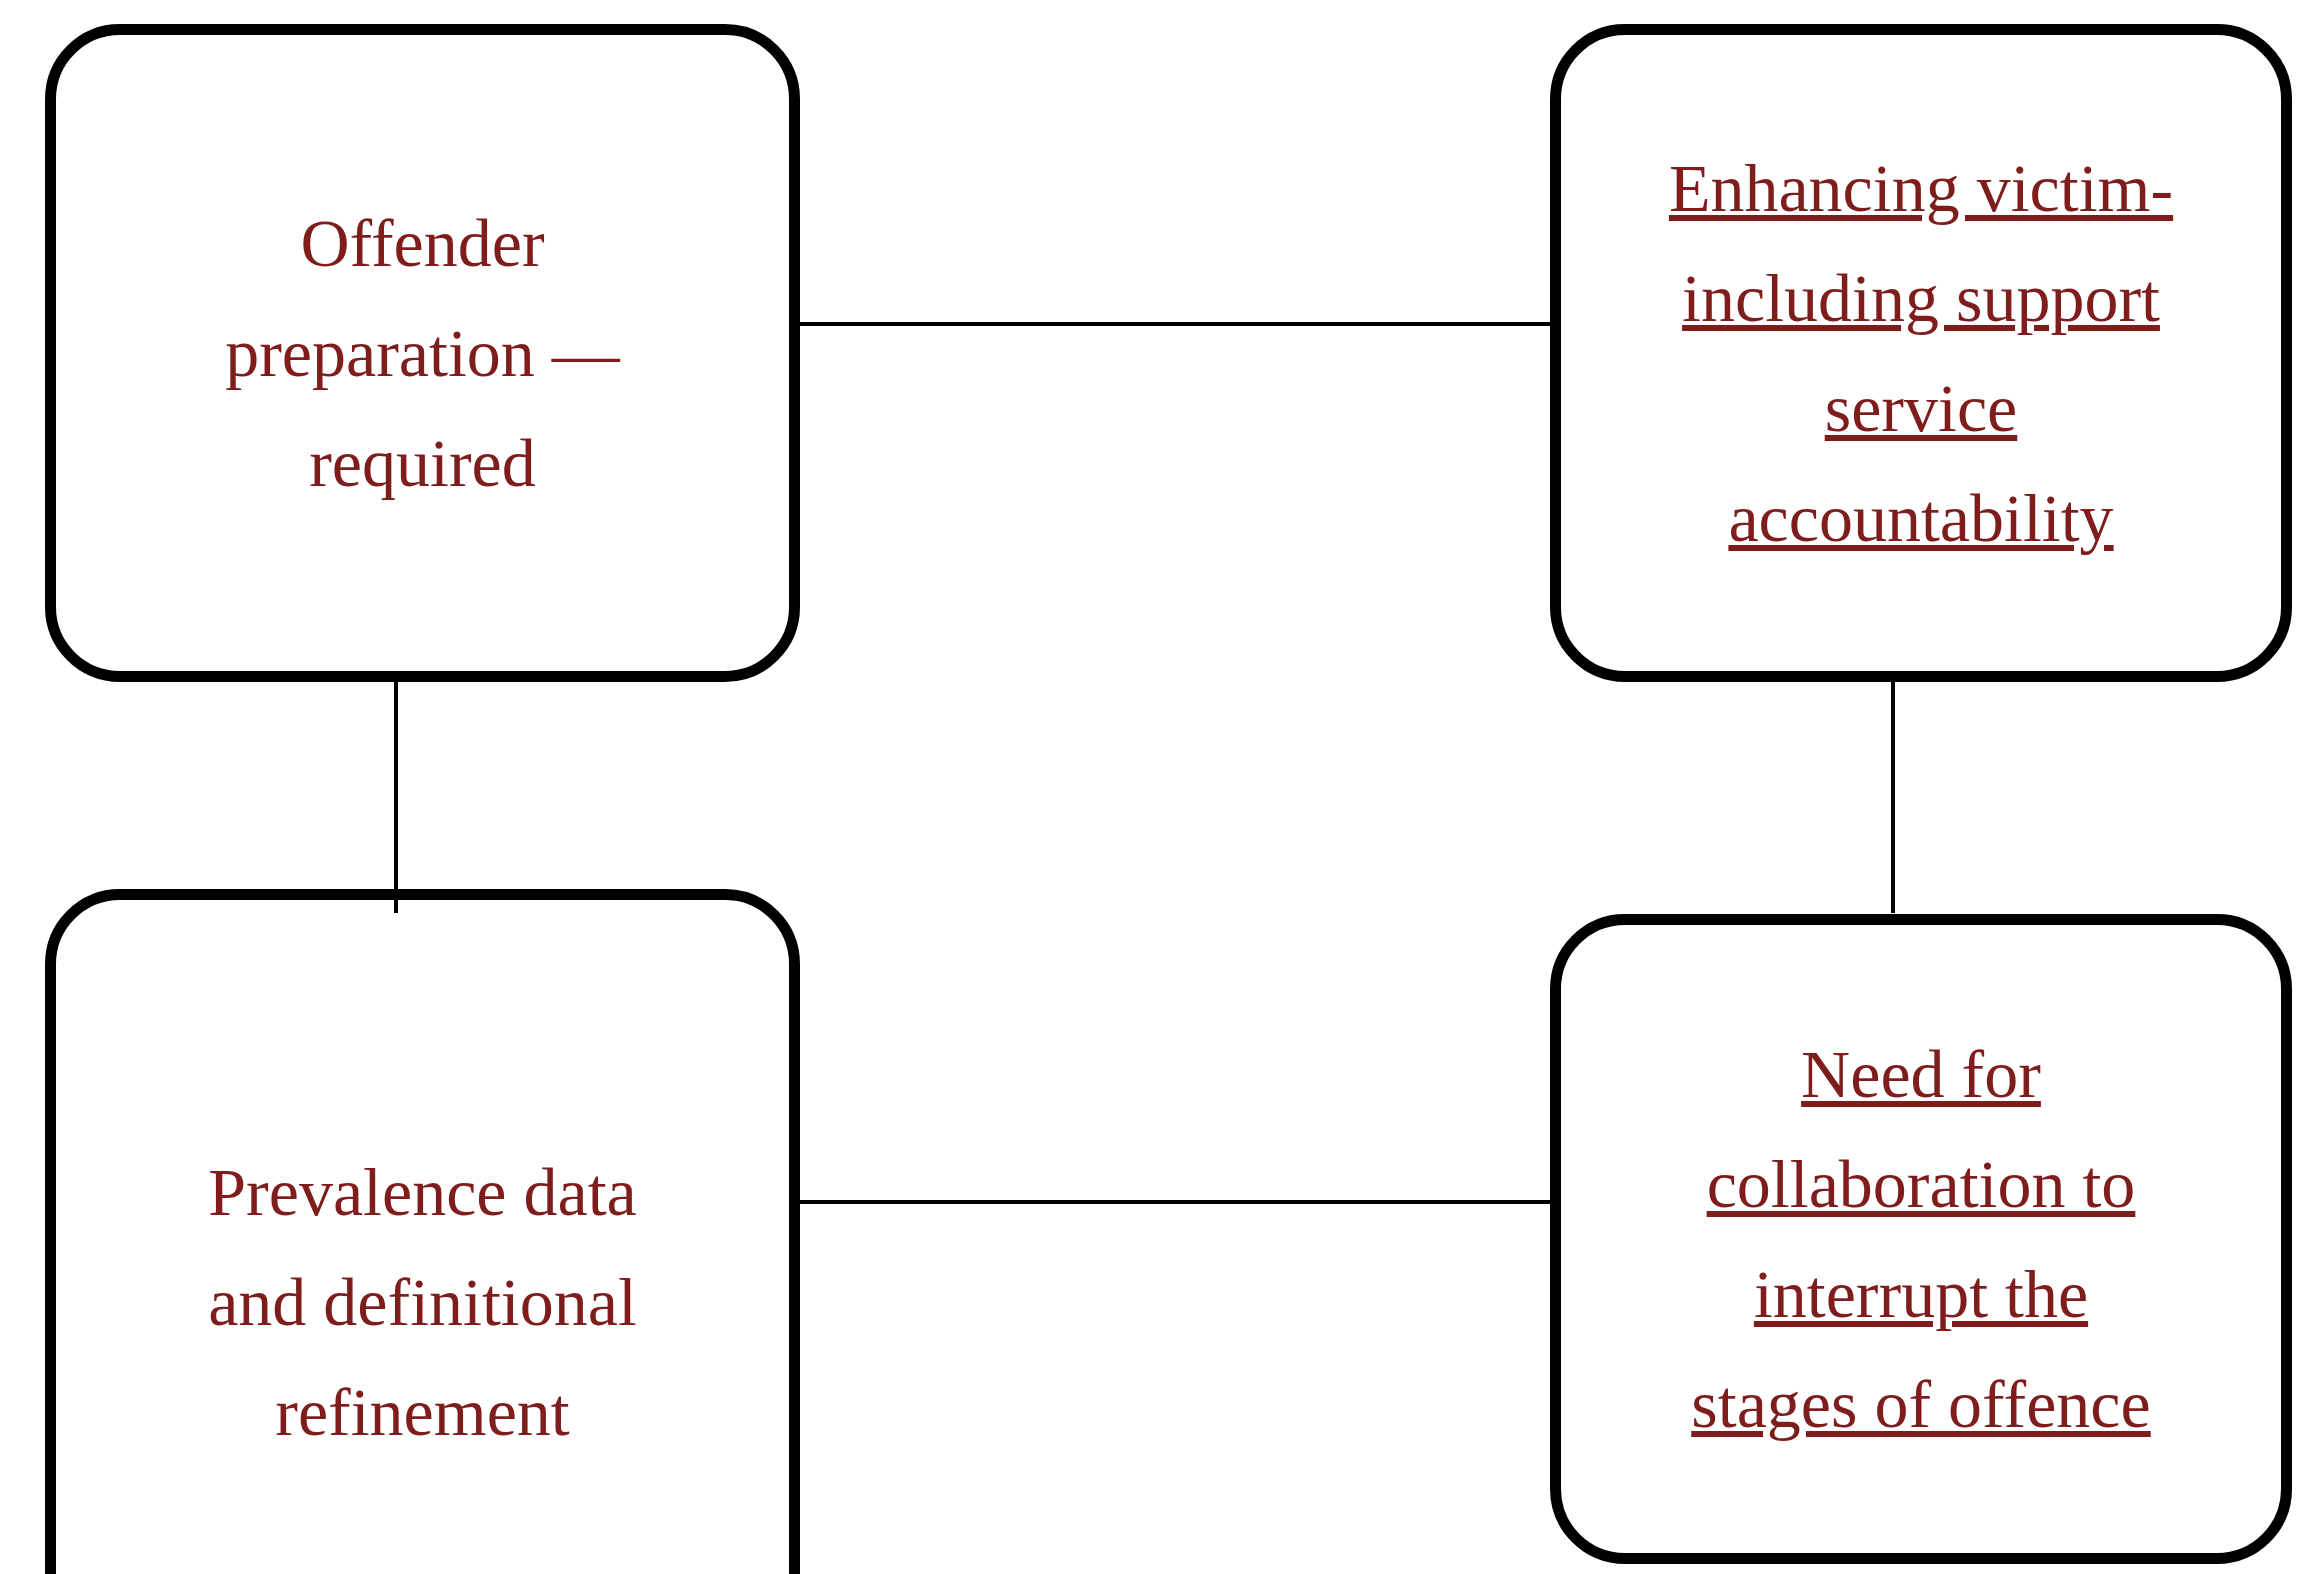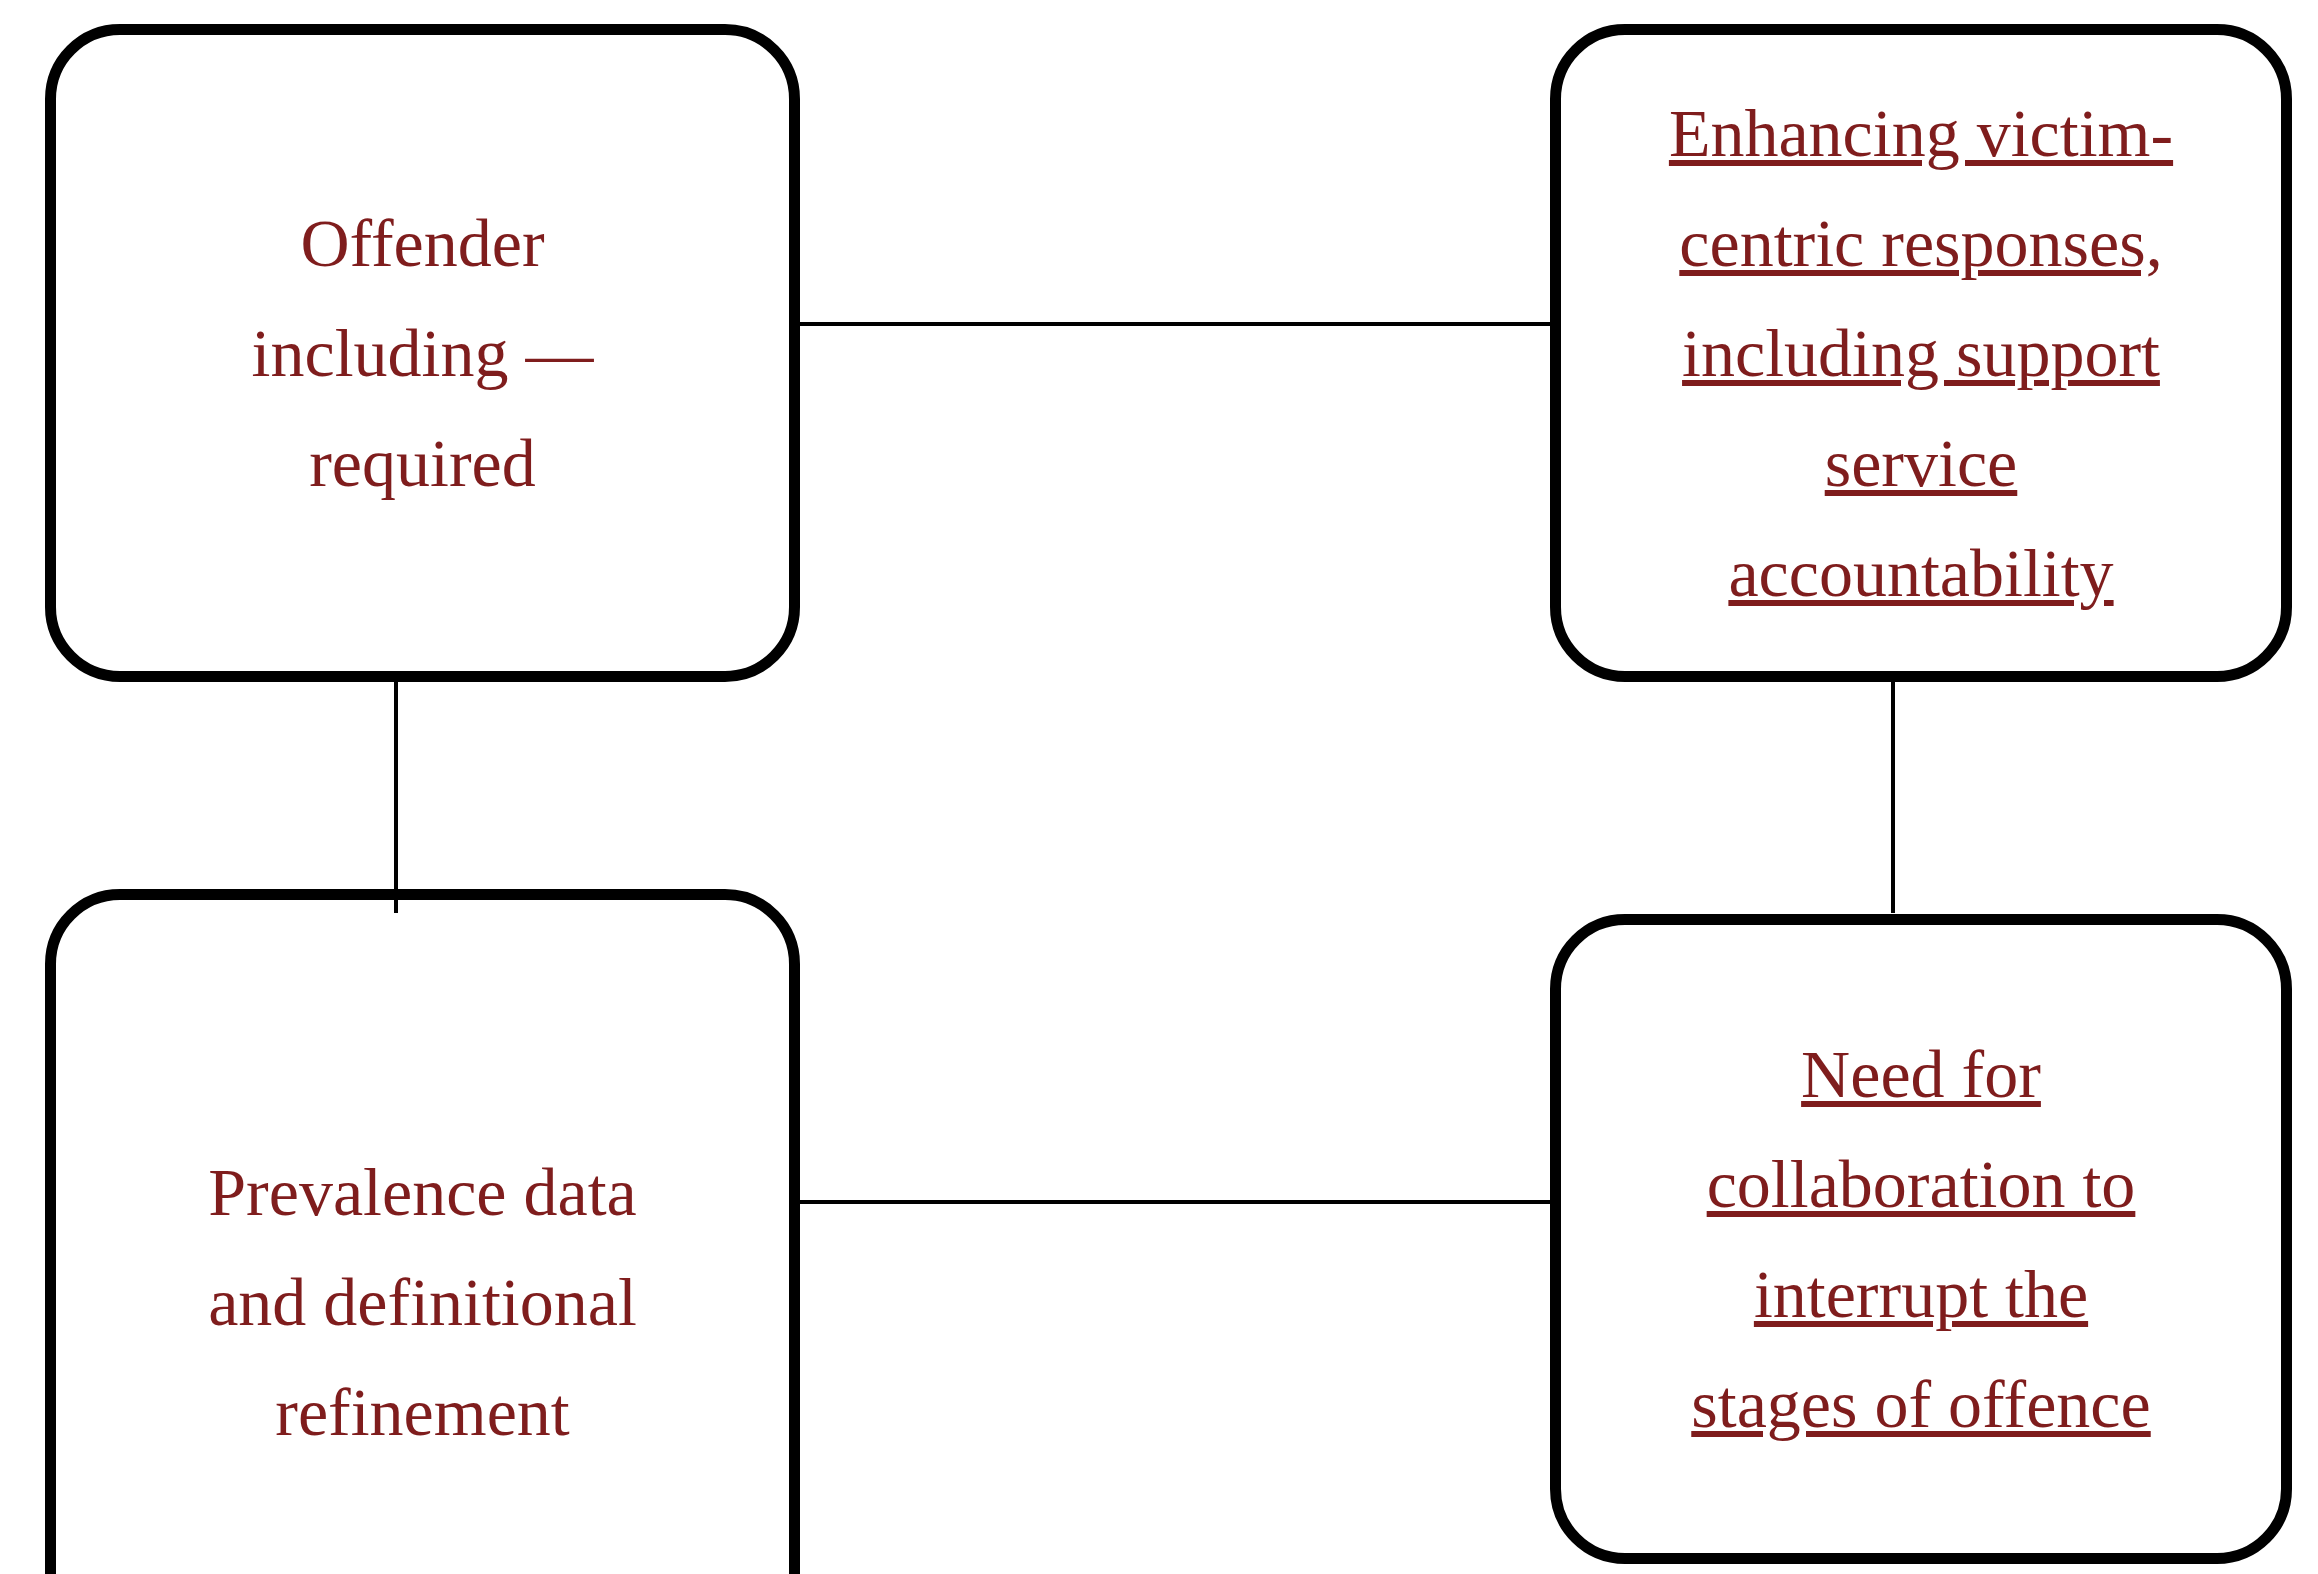--- a/index.html
+++ b/index.html
@@ -60,7 +60,6 @@
 
   <div class="node" id="node-victim-centric">
     <div class="line">Enhancing victim-</div>
-    <div class="line">centric responses,</div>
     <div class="line">including support</div>
     <div class="line">service</div>
     <div class="line">accountability</div>

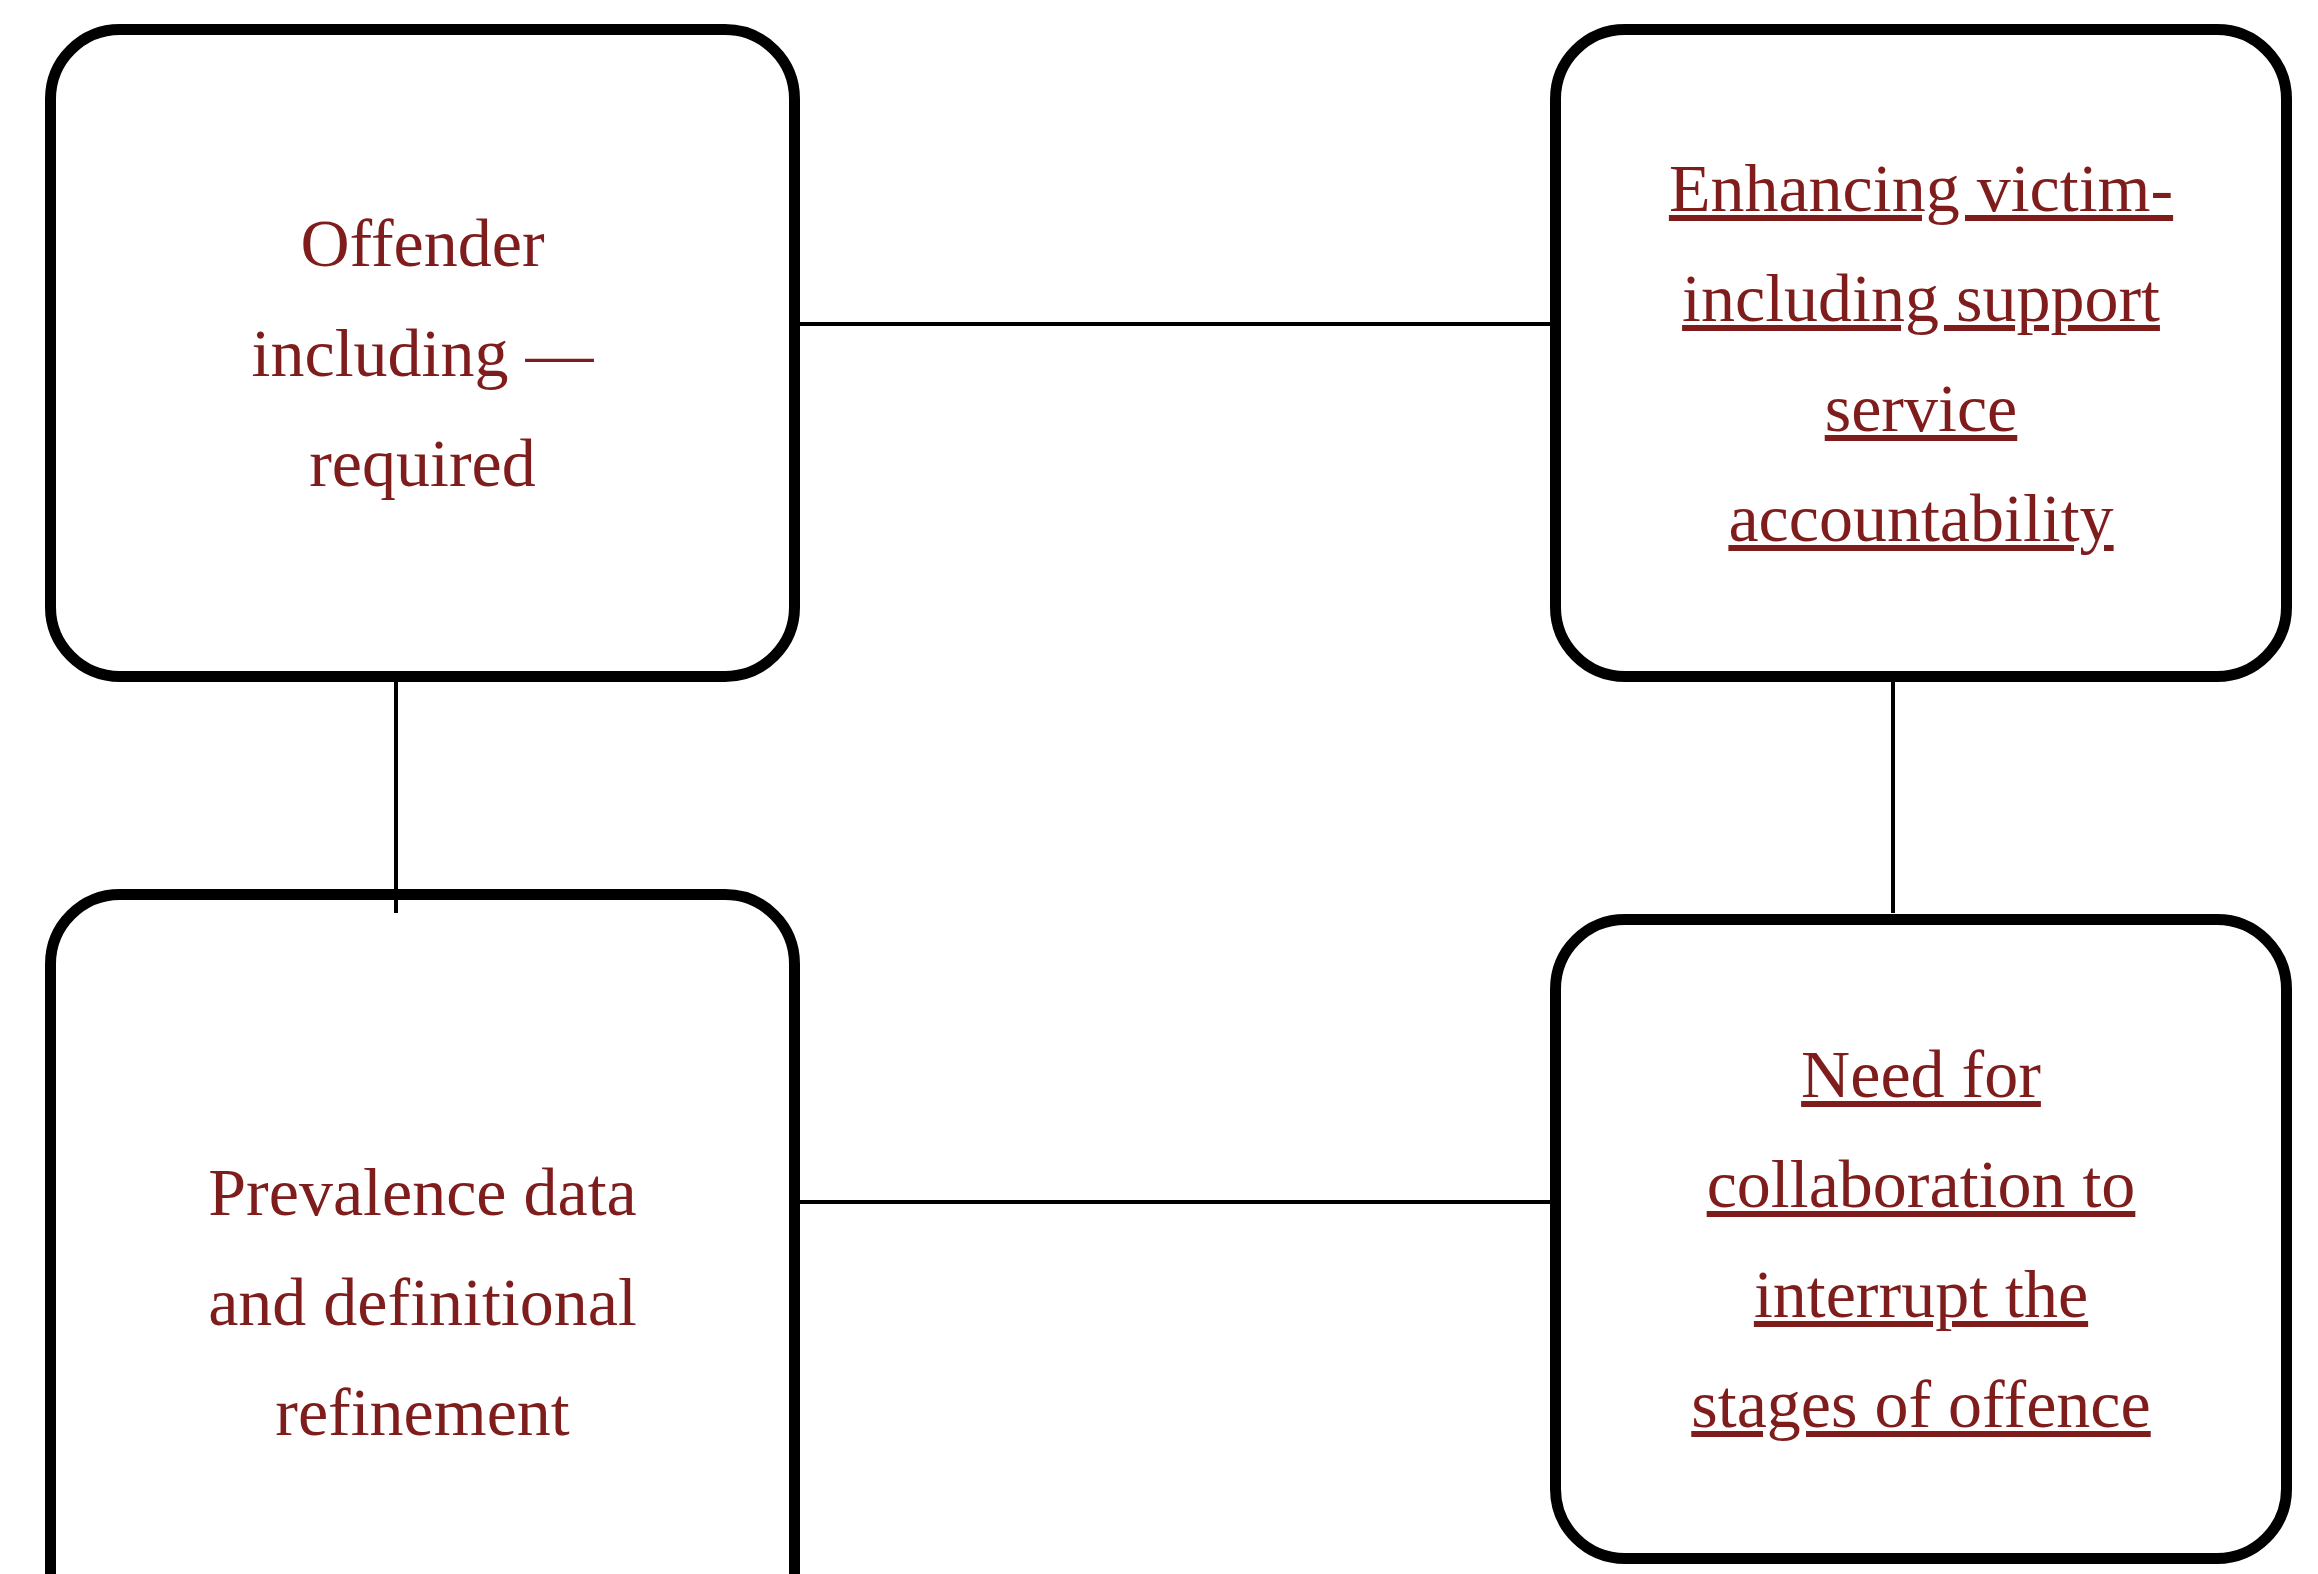--- a/index.html
+++ b/index.html
@@ -54,7 +54,7 @@
 
   <div class="node" id="node-offender-typologies">
     <div class="line">Offender</div>
-    <div class="line">including —</div>
+    <div class="line">preparation —</div>
     <div class="line">required</div>
   </div>
 

